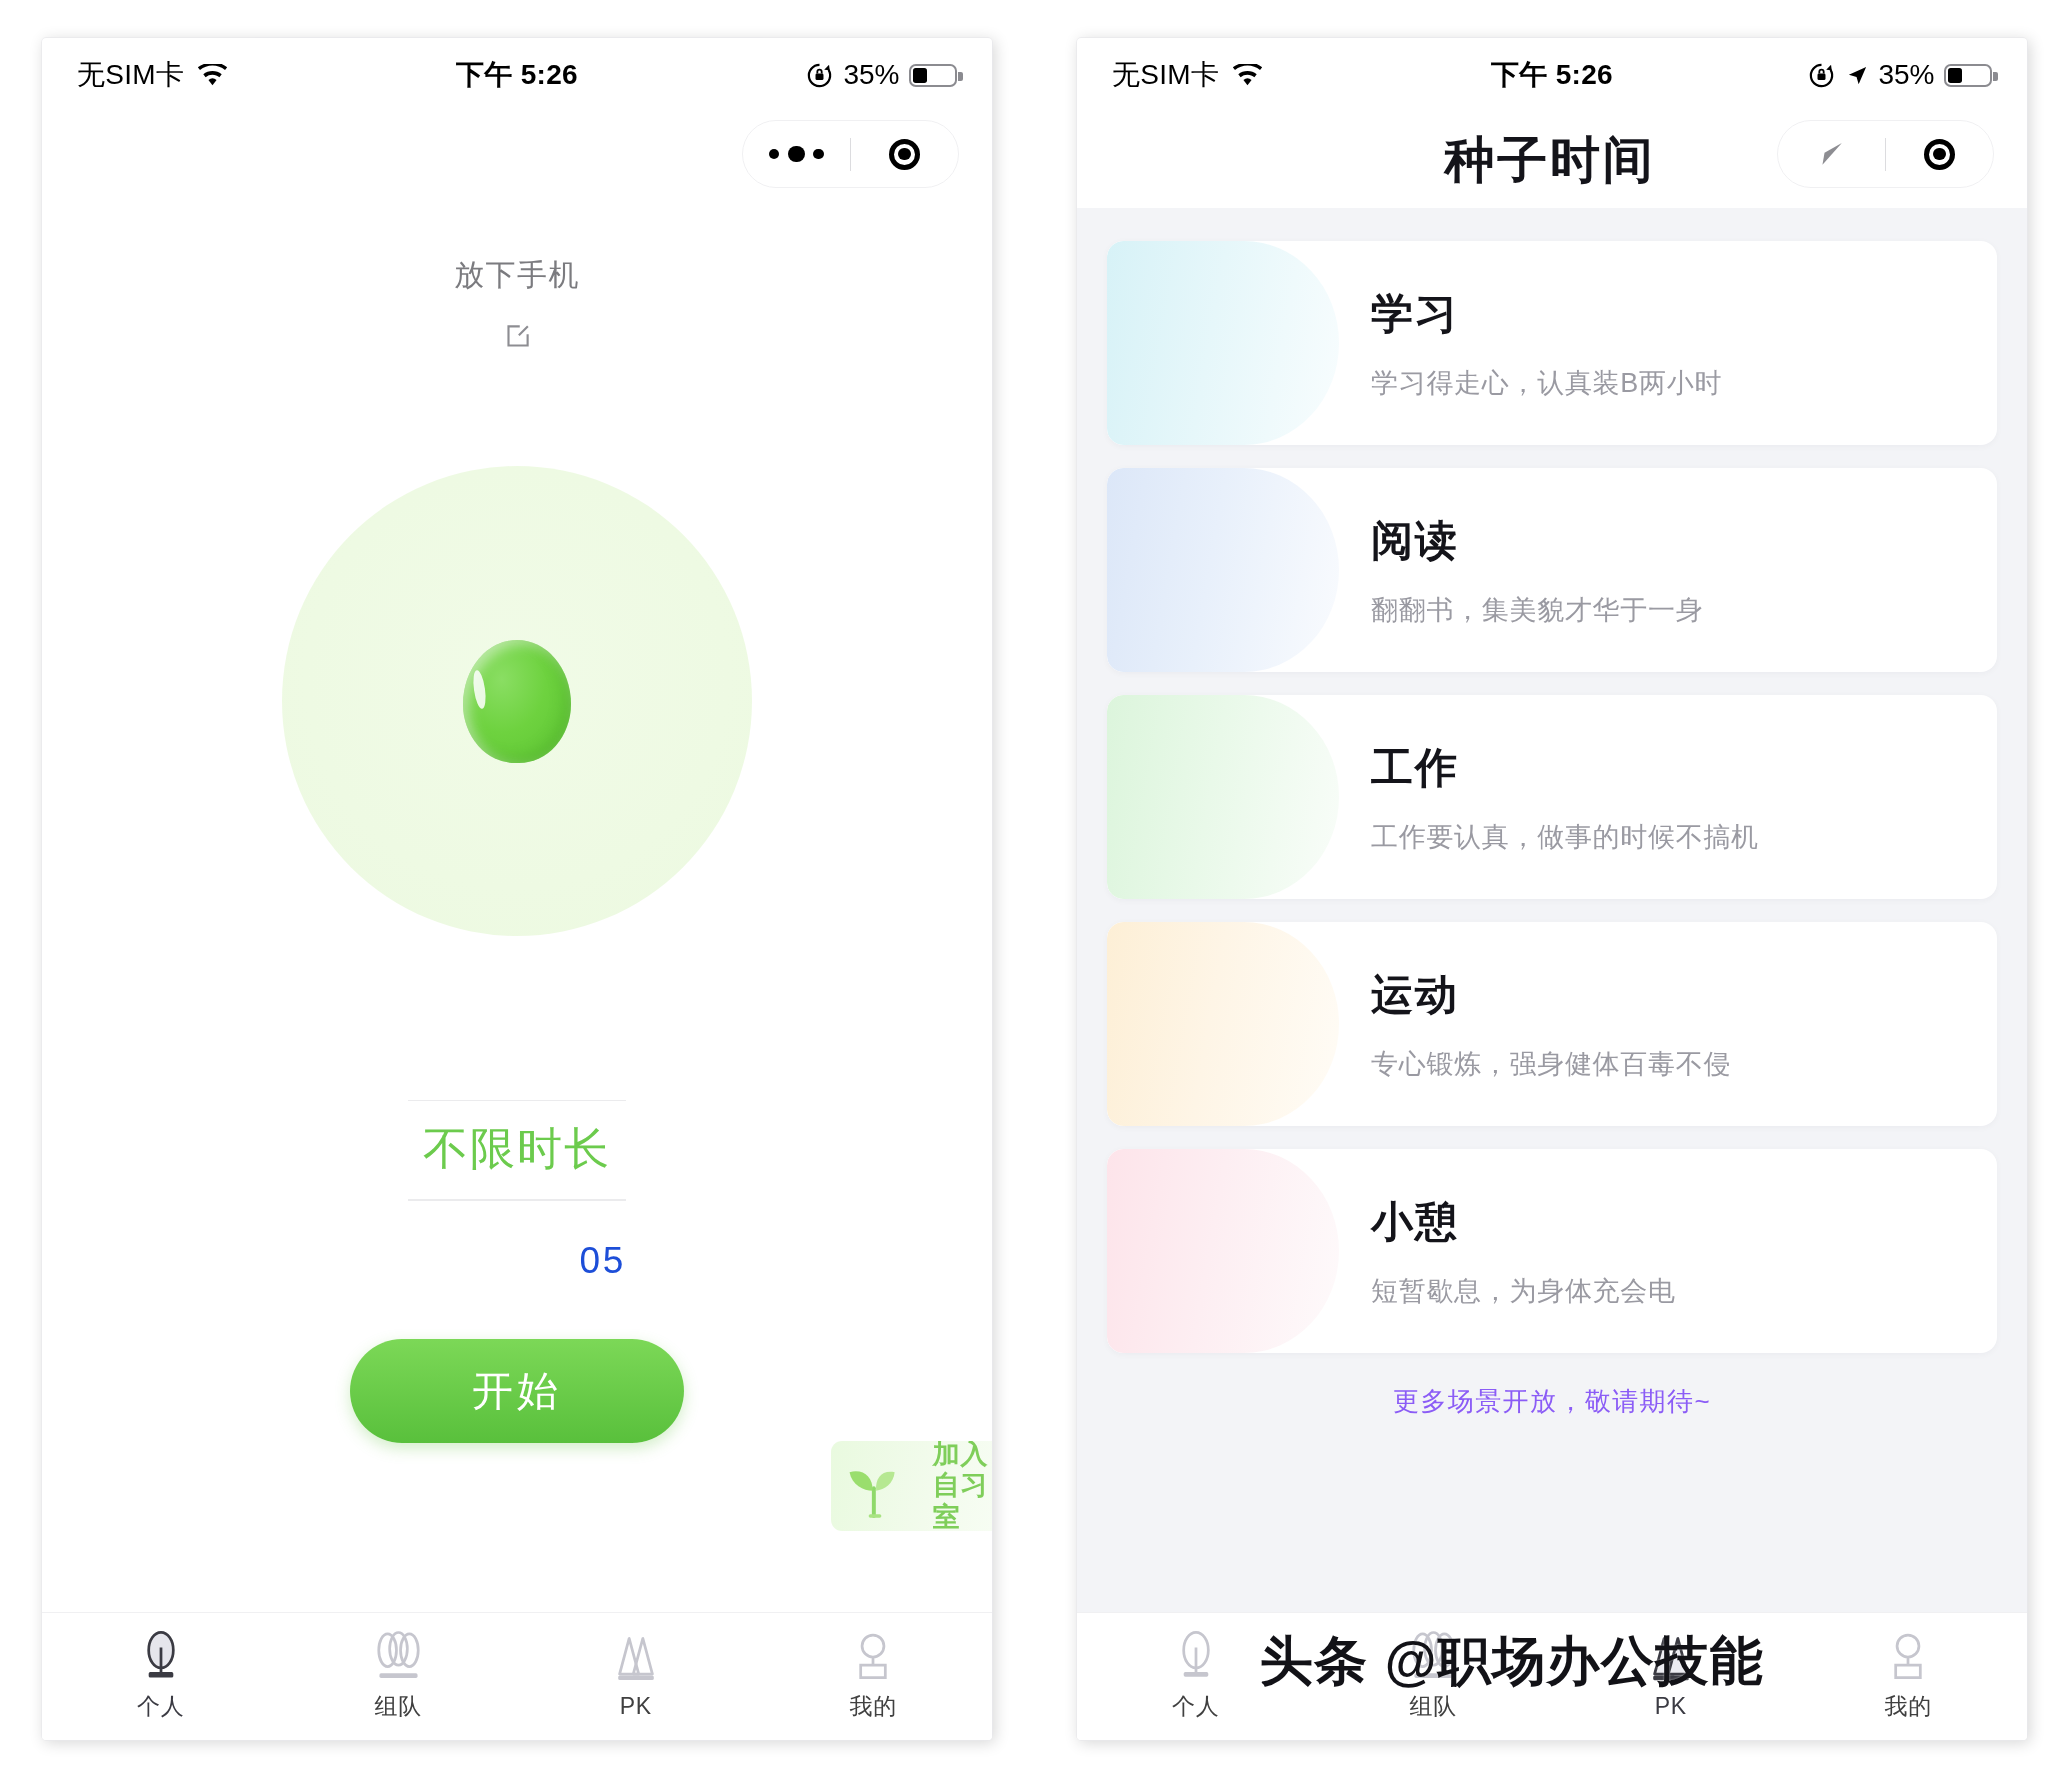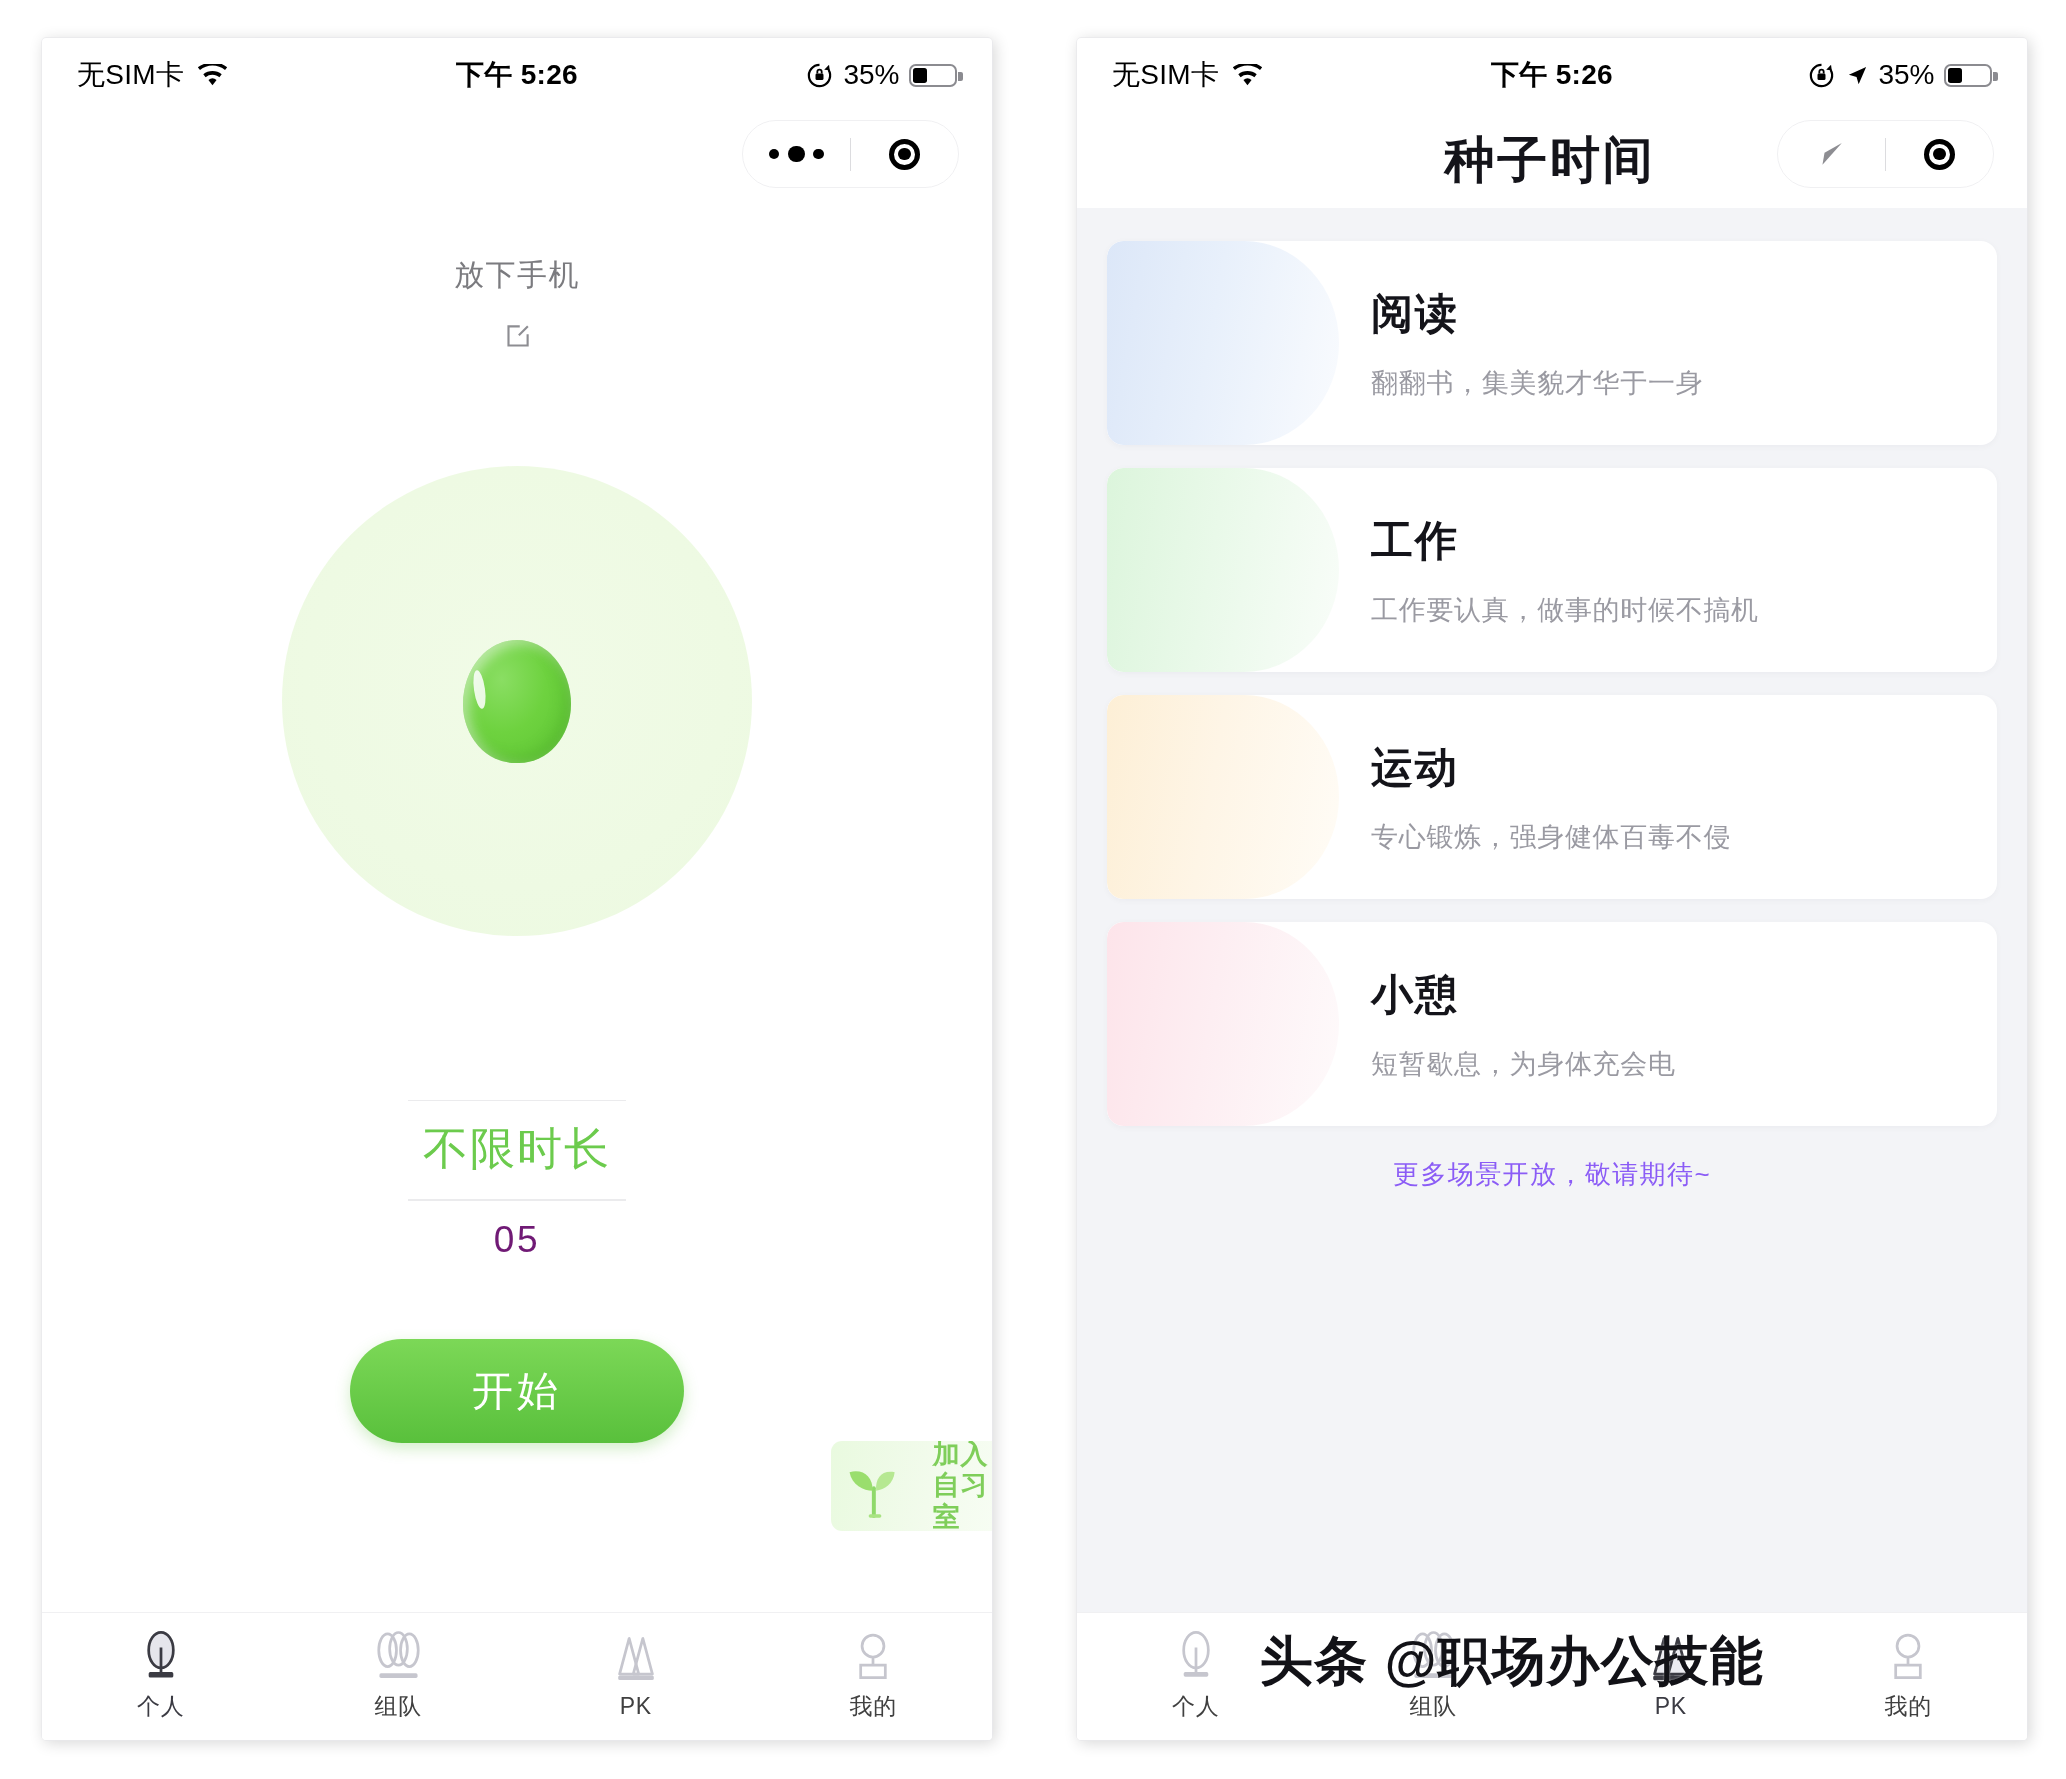--- a/index.html
+++ b/index.html
@@ -423,6 +423,13 @@
 
     <div class="R-body">
 
+      <div class="scene-card">
+        <div class="scene-tint" style="background:linear-gradient(100deg,#d7f2f7 0%,#e6f7fa 45%,#f8fdfe 100%)"></div>
+        <div class="scene-text">
+          <div class="scene-name">学习</div>
+          <div class="scene-desc">学习得走心，认真装B两小时</div>
+        </div>
+      </div>
 
       <div class="scene-card">
         <div class="scene-tint" style="background:linear-gradient(100deg,#dce7f8 0%,#e8f0fb 45%,#f9fbfe 100%)"></div>

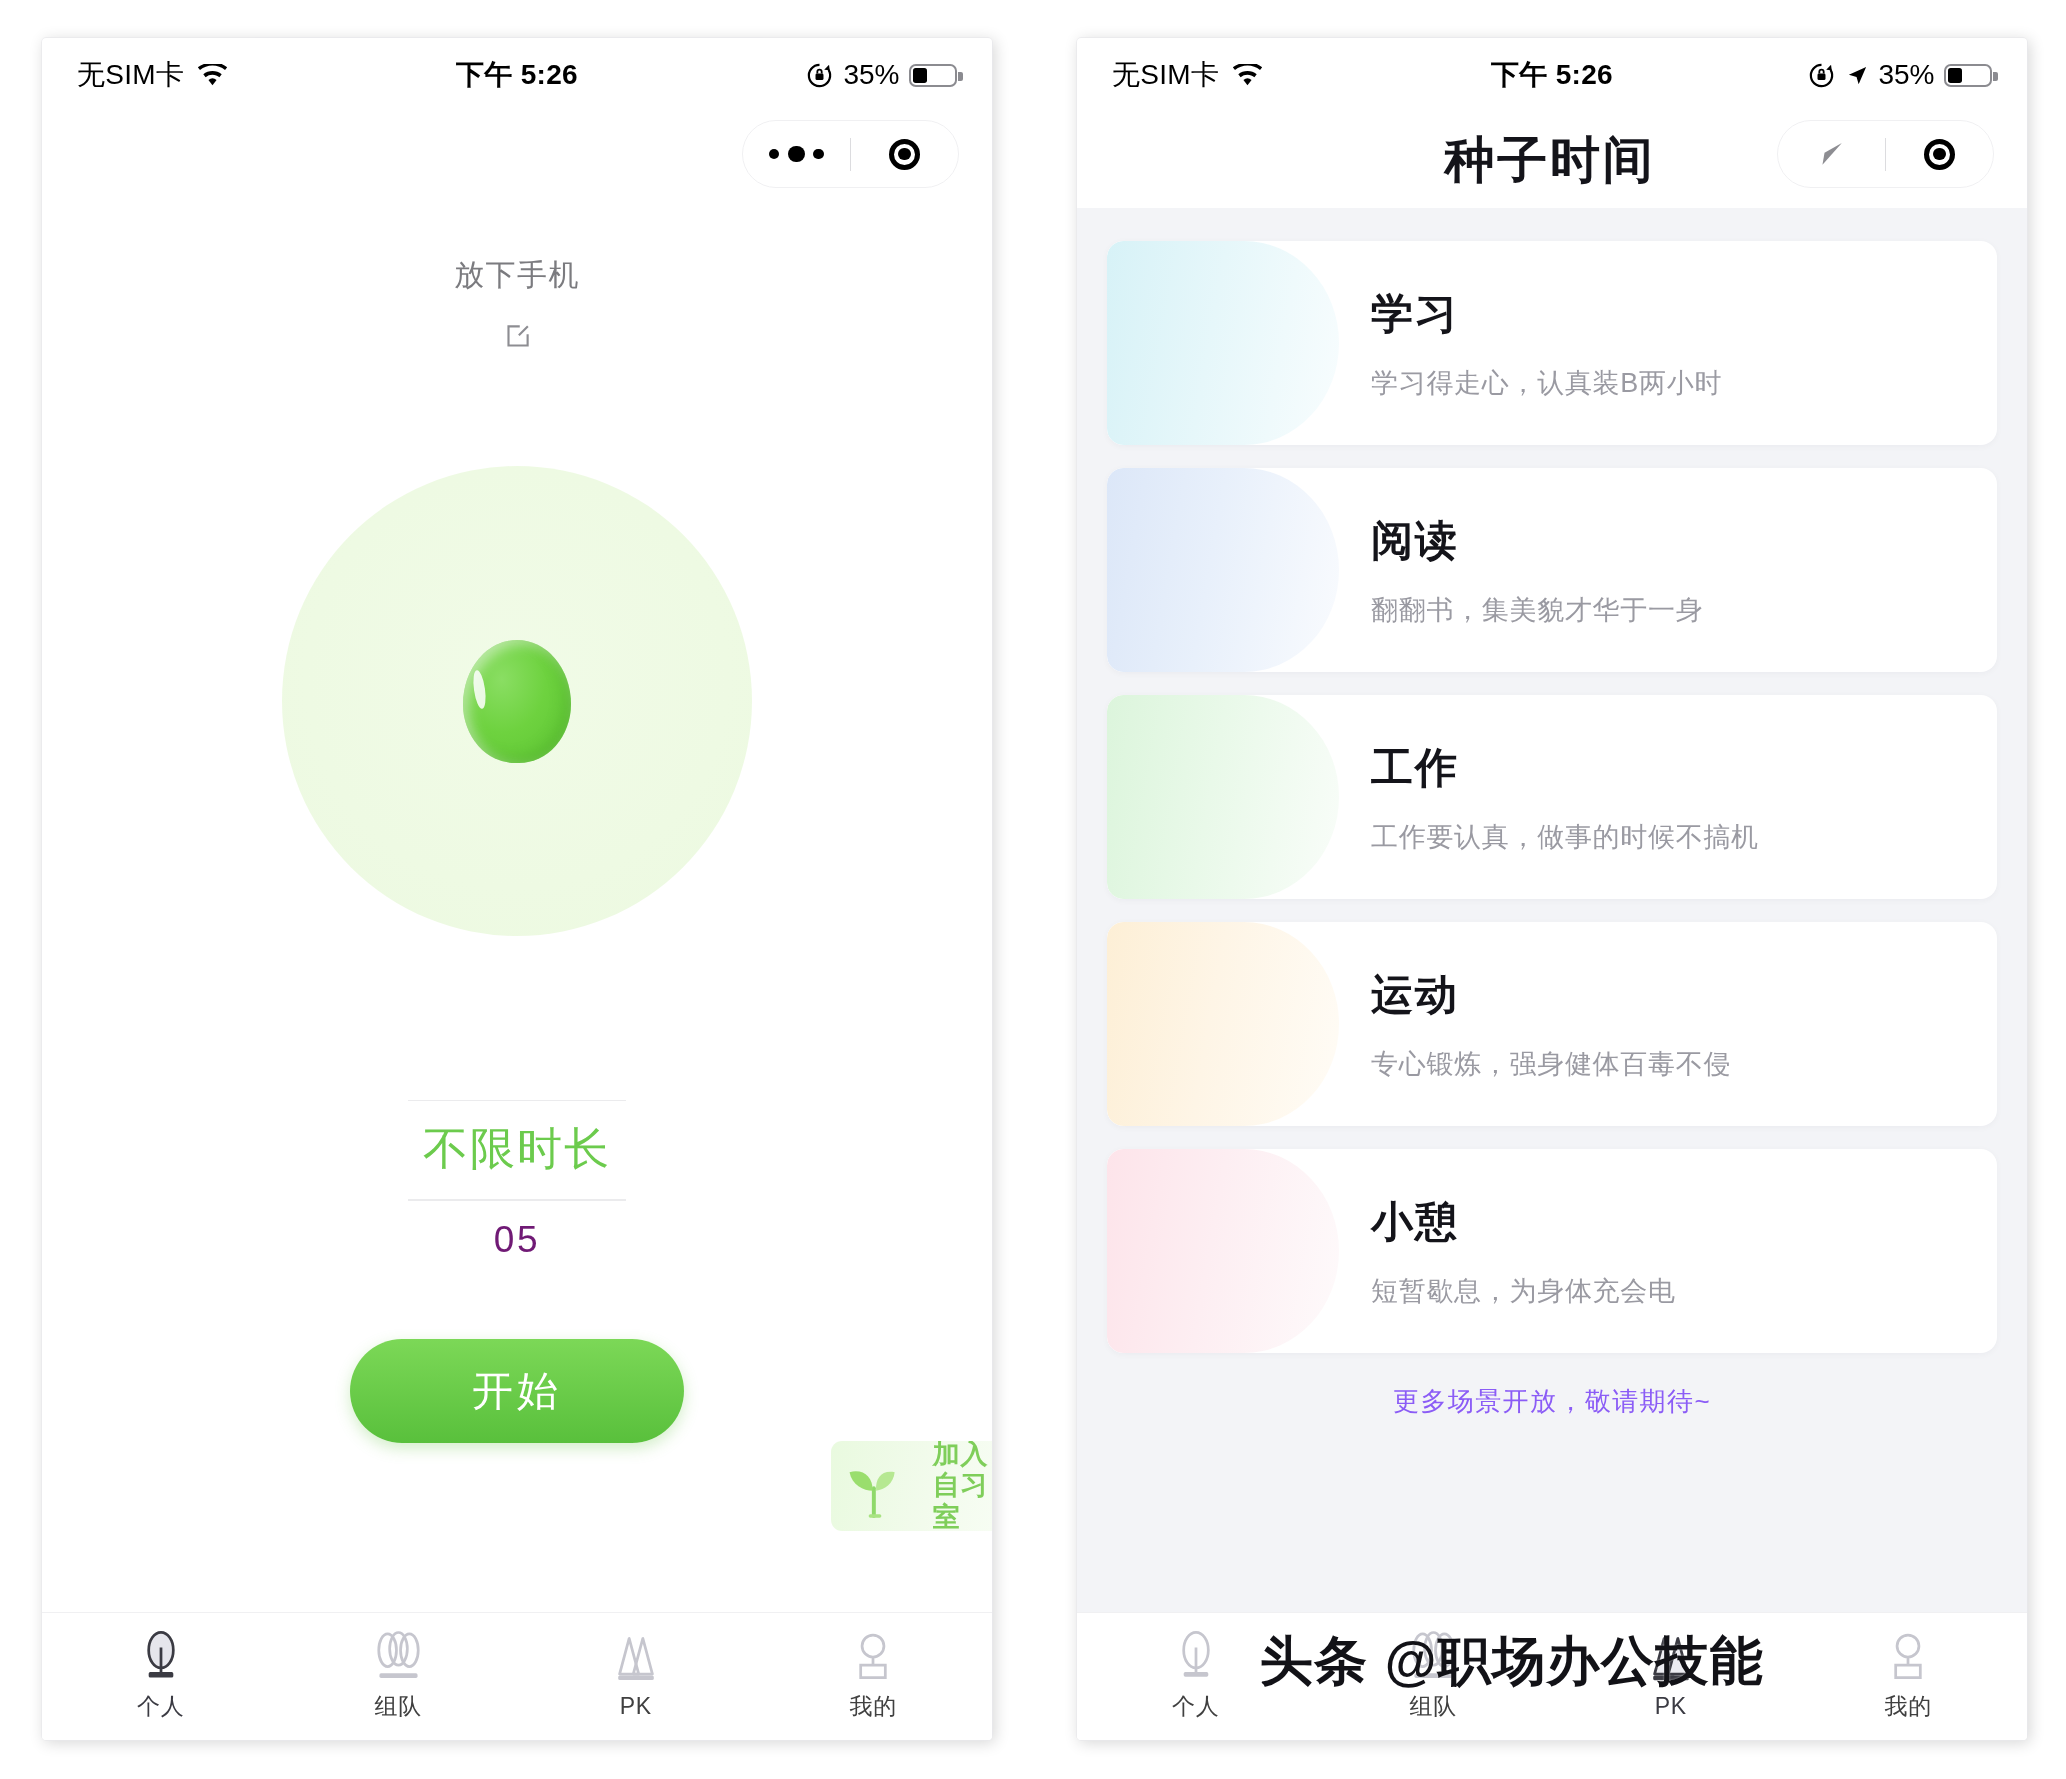--- a/index.html
+++ b/index.html
@@ -152,8 +152,8 @@
     padding: 17.7px 0 20.4px; font-weight: 400;
   }
   .duration-next {
-    font-size: 37px; color: #701a75; letter-spacing: 2.7px;
-    padding-top: 18px; font-weight: 400;
+    font-size: 37px; color: #1d4ed8; letter-spacing: 2.7px;
+    padding-top: 39px; font-weight: 400; text-align: right;
   }
 
   .start-btn {

